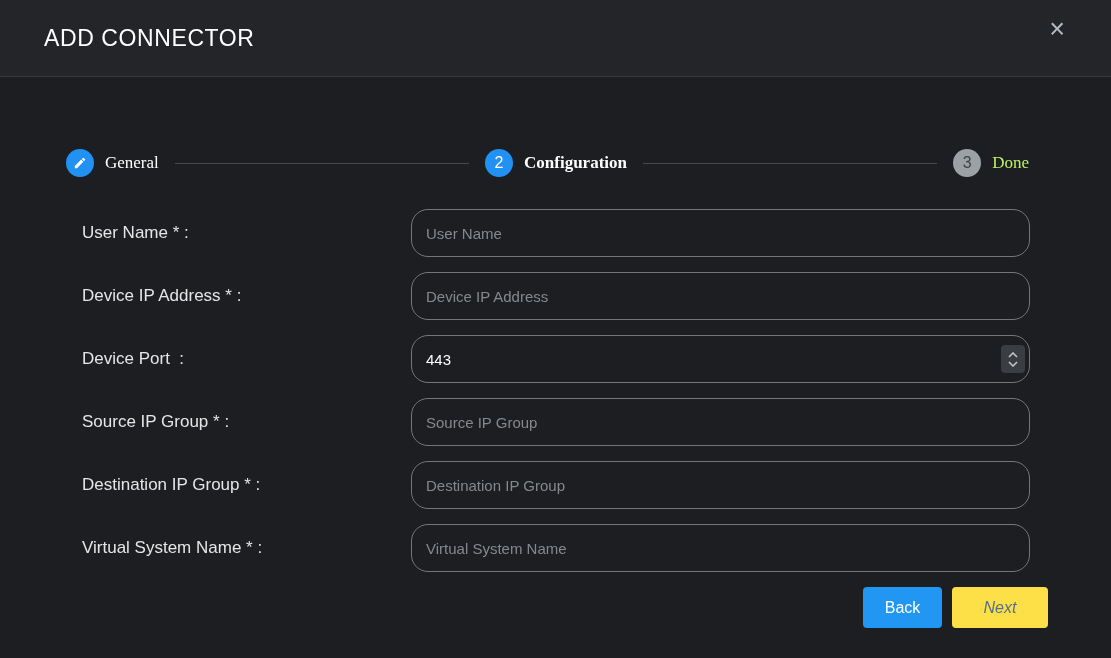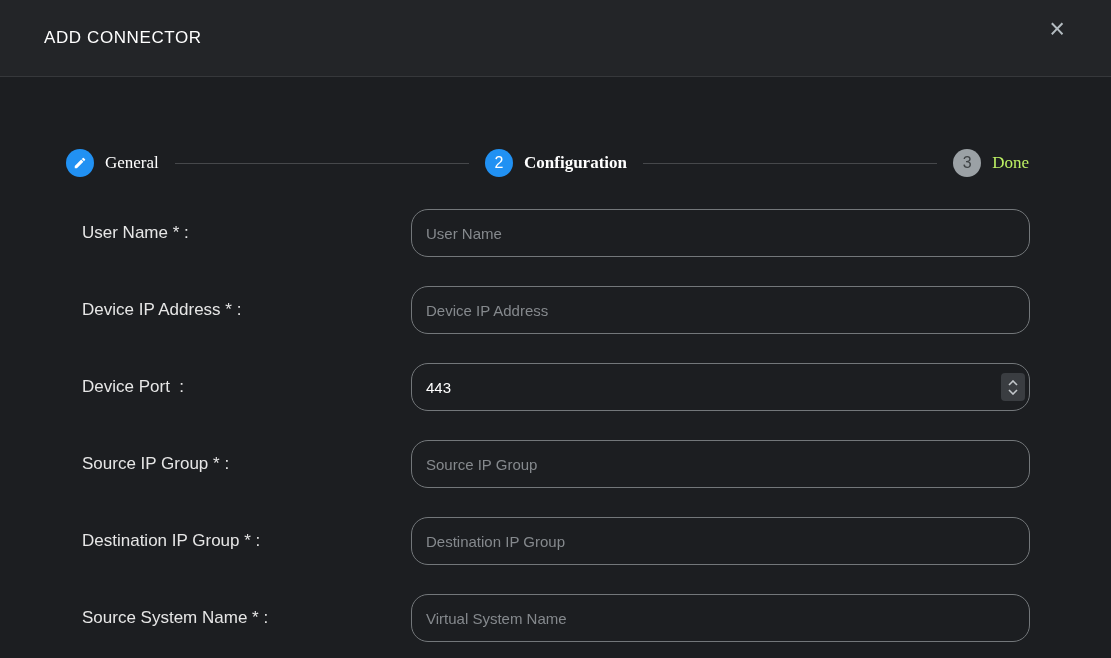--- a/index.html
+++ b/index.html
@@ -20,7 +20,7 @@
   }
   .dialog-title {
     color:#ffffff;
-    font-size:17px;
+    font-size:23px;
     font-weight:500;
     letter-spacing:0.6px;
   }

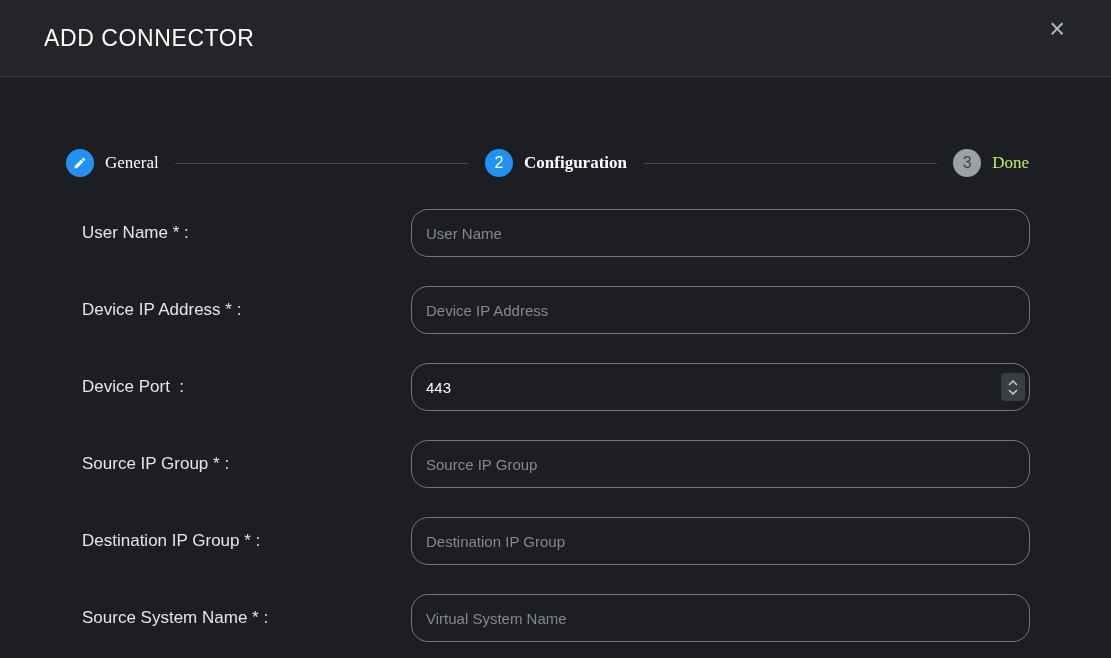--- a/index.html
+++ b/index.html
@@ -64,7 +64,7 @@
   .form-row {
     display:flex;
     align-items:center;
-    margin-bottom:29px;
+    margin-bottom:15px;
   }
   .form-label {
     width:329px;

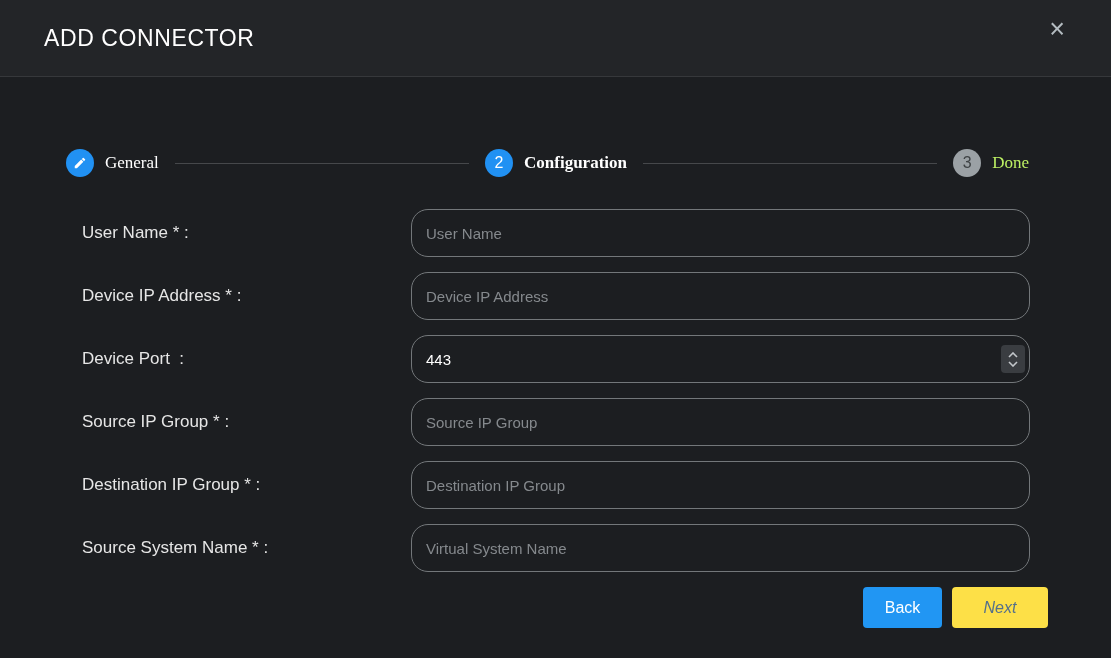--- a/index.html
+++ b/index.html
@@ -213,7 +213,7 @@
     </div>
 
     <div class="form-row">
-      <div class="form-label">Source System Name * :</div>
+      <div class="form-label">Virtual System Name * :</div>
       <div class="input-wrap">
         <input class="text-input" type="text" placeholder="Virtual System Name" style="">
       </div>

